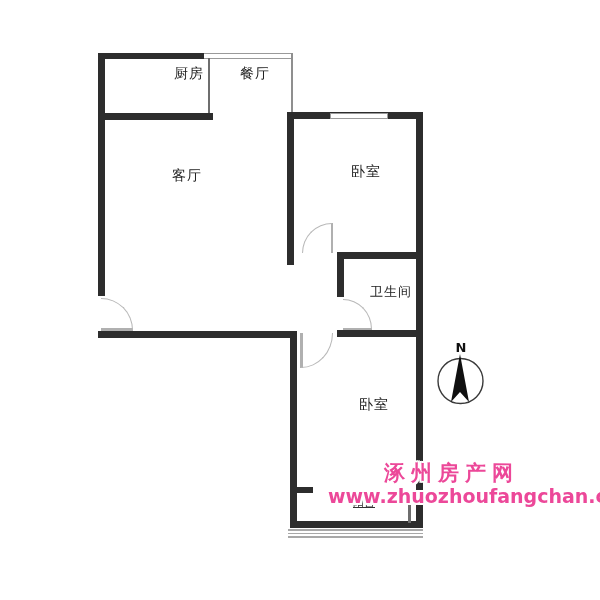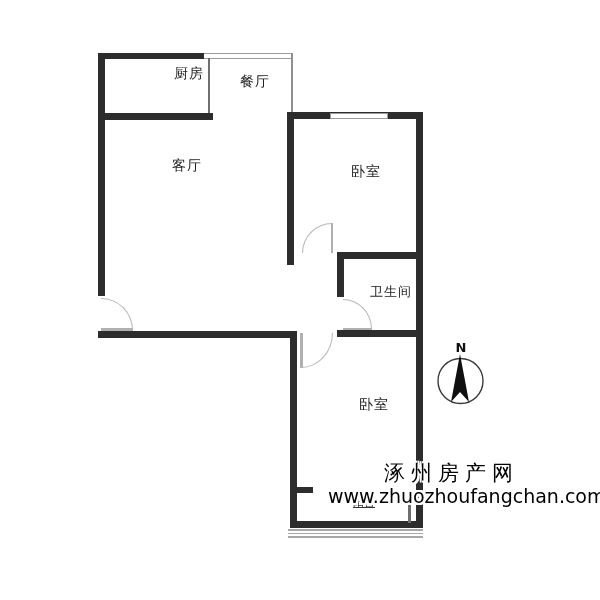--- a/index.html
+++ b/index.html
@@ -71,7 +71,7 @@
   <div class="arc br" style="left:301px;top:333px;width:32px;height:35px;"></div>
 
   <div class="room-label" style="left:138px;top:65px;margin-left:36px;">厨房</div>
-  <div class="room-label" style="left:240px;top:73px;">餐厅</div>
+  <div class="room-label" style="left:240px;top:65px;">餐厅</div>
   <div class="room-label" style="left:172px;top:157px;">客厅</div>
   <div class="room-label" style="left:351px;top:163px;">卧室</div>
   <div class="room-label" style="left:370px;top:283px;font-size:13px;">卫生间</div>

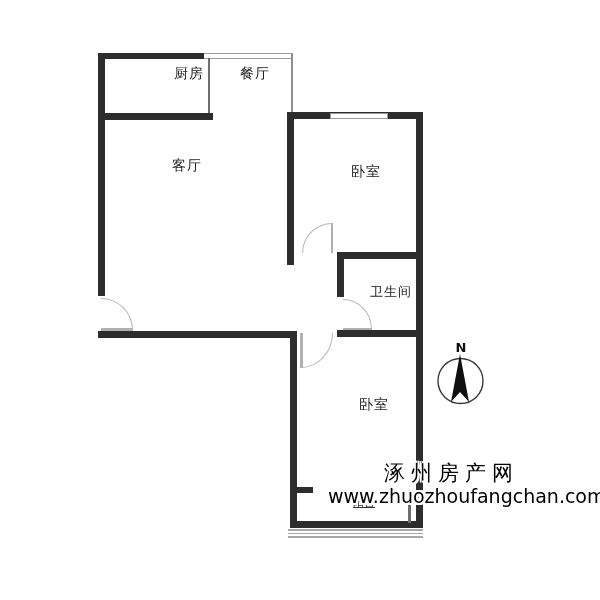--- a/index.html
+++ b/index.html
@@ -72,7 +72,7 @@
 
   <div class="room-label" style="left:138px;top:65px;margin-left:36px;">厨房</div>
   <div class="room-label" style="left:240px;top:65px;">餐厅</div>
-  <div class="room-label" style="left:172px;top:157px;">客厅</div>
+  <div class="room-label" style="left:172px;top:167px;">客厅</div>
   <div class="room-label" style="left:351px;top:163px;">卧室</div>
   <div class="room-label" style="left:370px;top:283px;font-size:13px;">卫生间</div>
   <div class="room-label" style="left:359px;top:396px;">卧室</div>

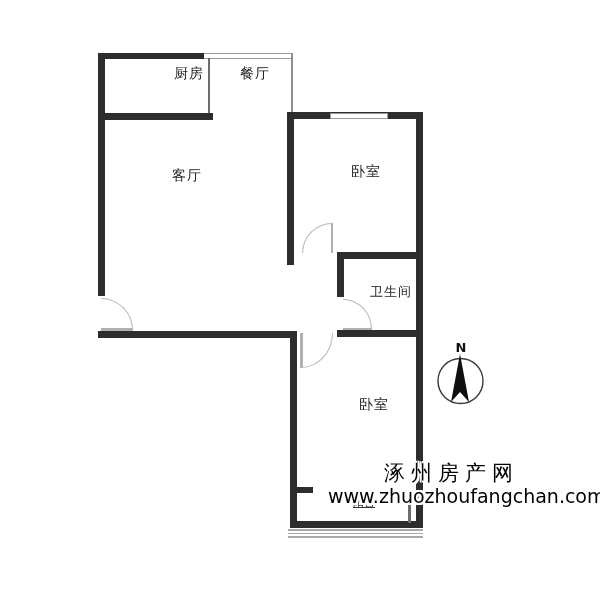--- a/index.html
+++ b/index.html
@@ -22,7 +22,7 @@
   .small-label{position:absolute;color:#333;font-size:11px;white-space:nowrap;z-index:1;}
   .compass-n{position:absolute;left:435px;top:340px;width:52px;text-align:center;color:#111;font-size:13px;font-weight:bold;z-index:2;}
   .compass-svg{position:absolute;left:435px;top:350px;z-index:2;}
-  .watermark{position:absolute;z-index:10;color:#000000;font-weight:normal;white-space:nowrap;
+  .watermark{position:absolute;z-index:10;color:#ec4899;font-weight:bold;white-space:nowrap;
     text-shadow:-2px -2px 0 #fff,2px -2px 0 #fff,-2px 2px 0 #fff,2px 2px 0 #fff,-2px 0 0 #fff,2px 0 0 #fff,0 -2px 0 #fff,0 2px 0 #fff;}
   .wm1{left:384px;top:459px;font-size:21px;letter-spacing:6px;}
   .wm2{left:328px;top:485px;font-size:19px;letter-spacing:0px;}

